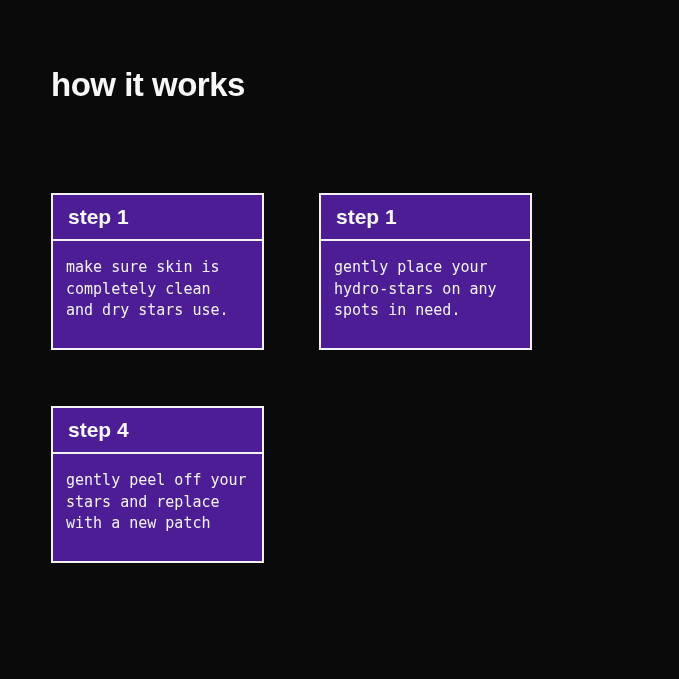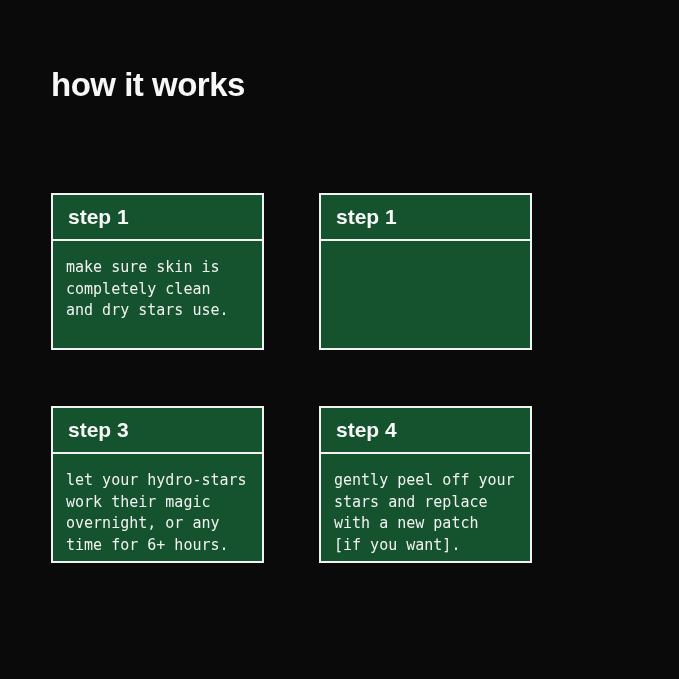--- a/index.html
+++ b/index.html
@@ -41,7 +41,7 @@
     border: 2px solid #f2f2f2;
     display: flex;
     flex-direction: column;
-    background: #14532d;
+    background: #4c1d95;
   }
   .card-header {
     flex: 0 0 auto;

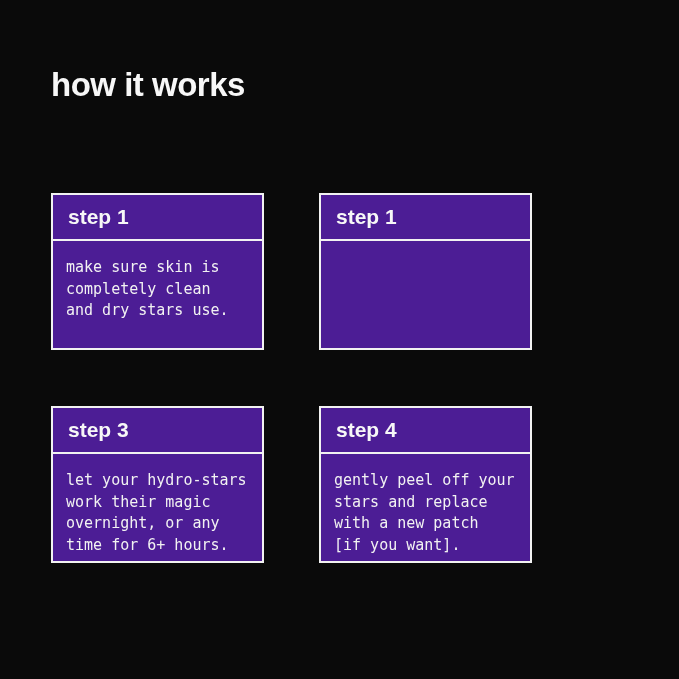--- a/index.html
+++ b/index.html
@@ -92,6 +92,11 @@
       <div class="card-header">
         <span class="step-label">step 1</span>
       </div>
+      <div class="card-body">
+        <div class="body-line">gently place your</div>
+        <div class="body-line">hydro-stars on any</div>
+        <div class="body-line">spots in need.</div>
+      </div>
     </section>
 
     <section class="card">

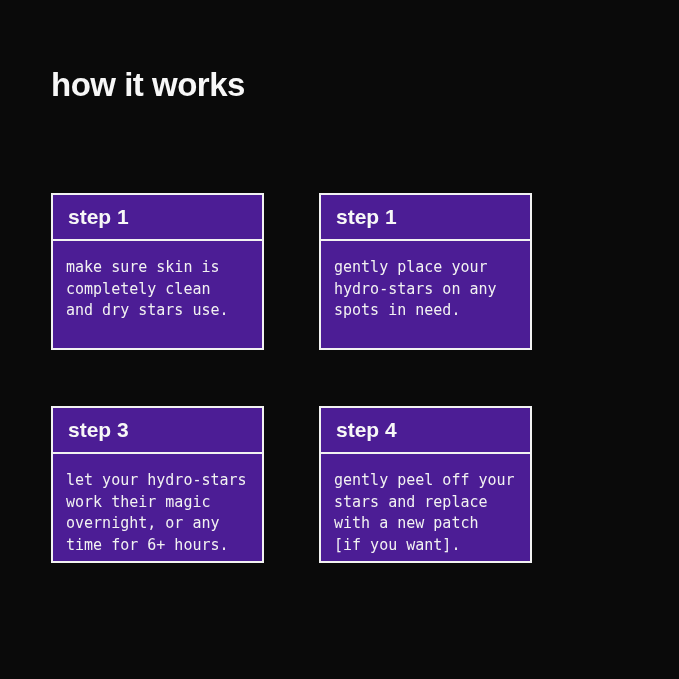--- a/index.html
+++ b/index.html
@@ -99,17 +99,6 @@
       </div>
     </section>
 
-    <section class="card">
-      <div class="card-header">
-        <span class="step-label">step 3</span>
-      </div>
-      <div class="card-body">
-        <div class="body-line">let your hydro-stars</div>
-        <div class="body-line">work their magic</div>
-        <div class="body-line">overnight, or any</div>
-        <div class="body-line">time for 6+ hours.</div>
-      </div>
-    </section>
 
     <section class="card">
       <div class="card-header">

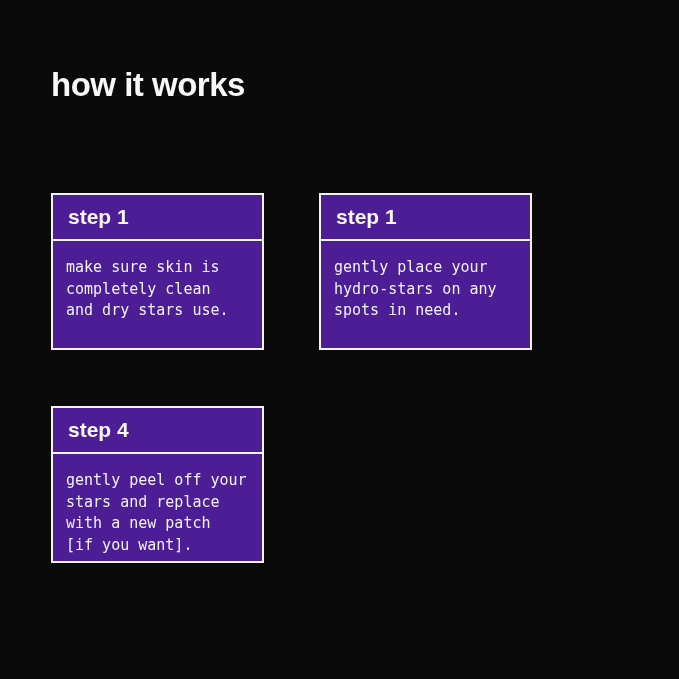--- a/index.html
+++ b/index.html
@@ -108,7 +108,6 @@
         <div class="body-line">gently peel off your</div>
         <div class="body-line">stars and replace</div>
         <div class="body-line">with a new patch</div>
-        <div class="body-line">[if you want].</div>
       </div>
     </section>
 

